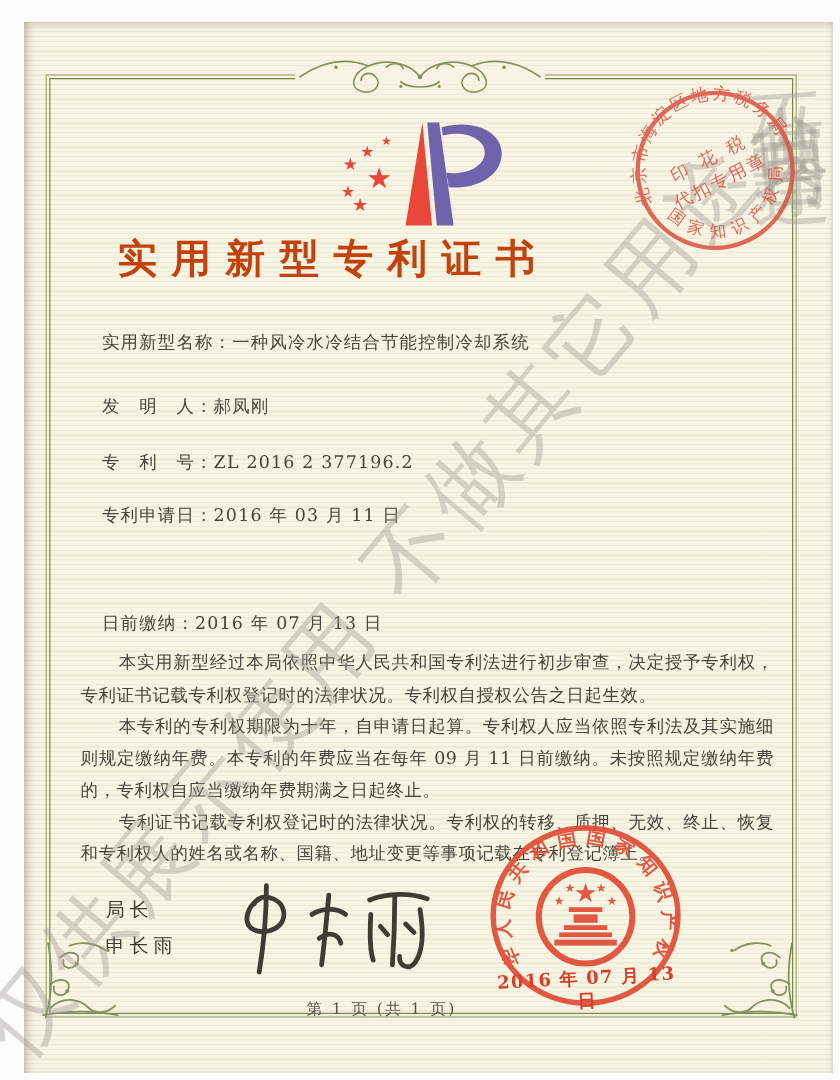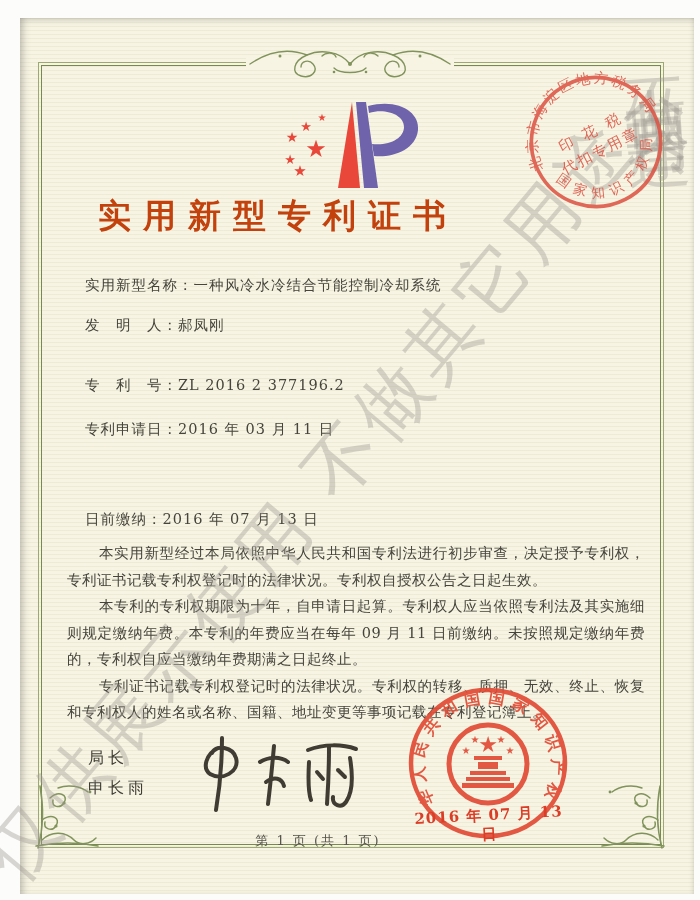--- a/index.html
+++ b/index.html
@@ -132,7 +132,7 @@
   <div class="frow" style="top:276px;">
     <span>实用新型名称：</span><span>一种风冷水冷结合节能控制冷却系统</span>
   </div>
-  <div class="frow" style="top:316px;">
+  <div class="frow" style="top:329px;">
     <span>发　明　人：</span><span>郝凤刚</span>
   </div>
   <div class="frow" style="top:376px;">

